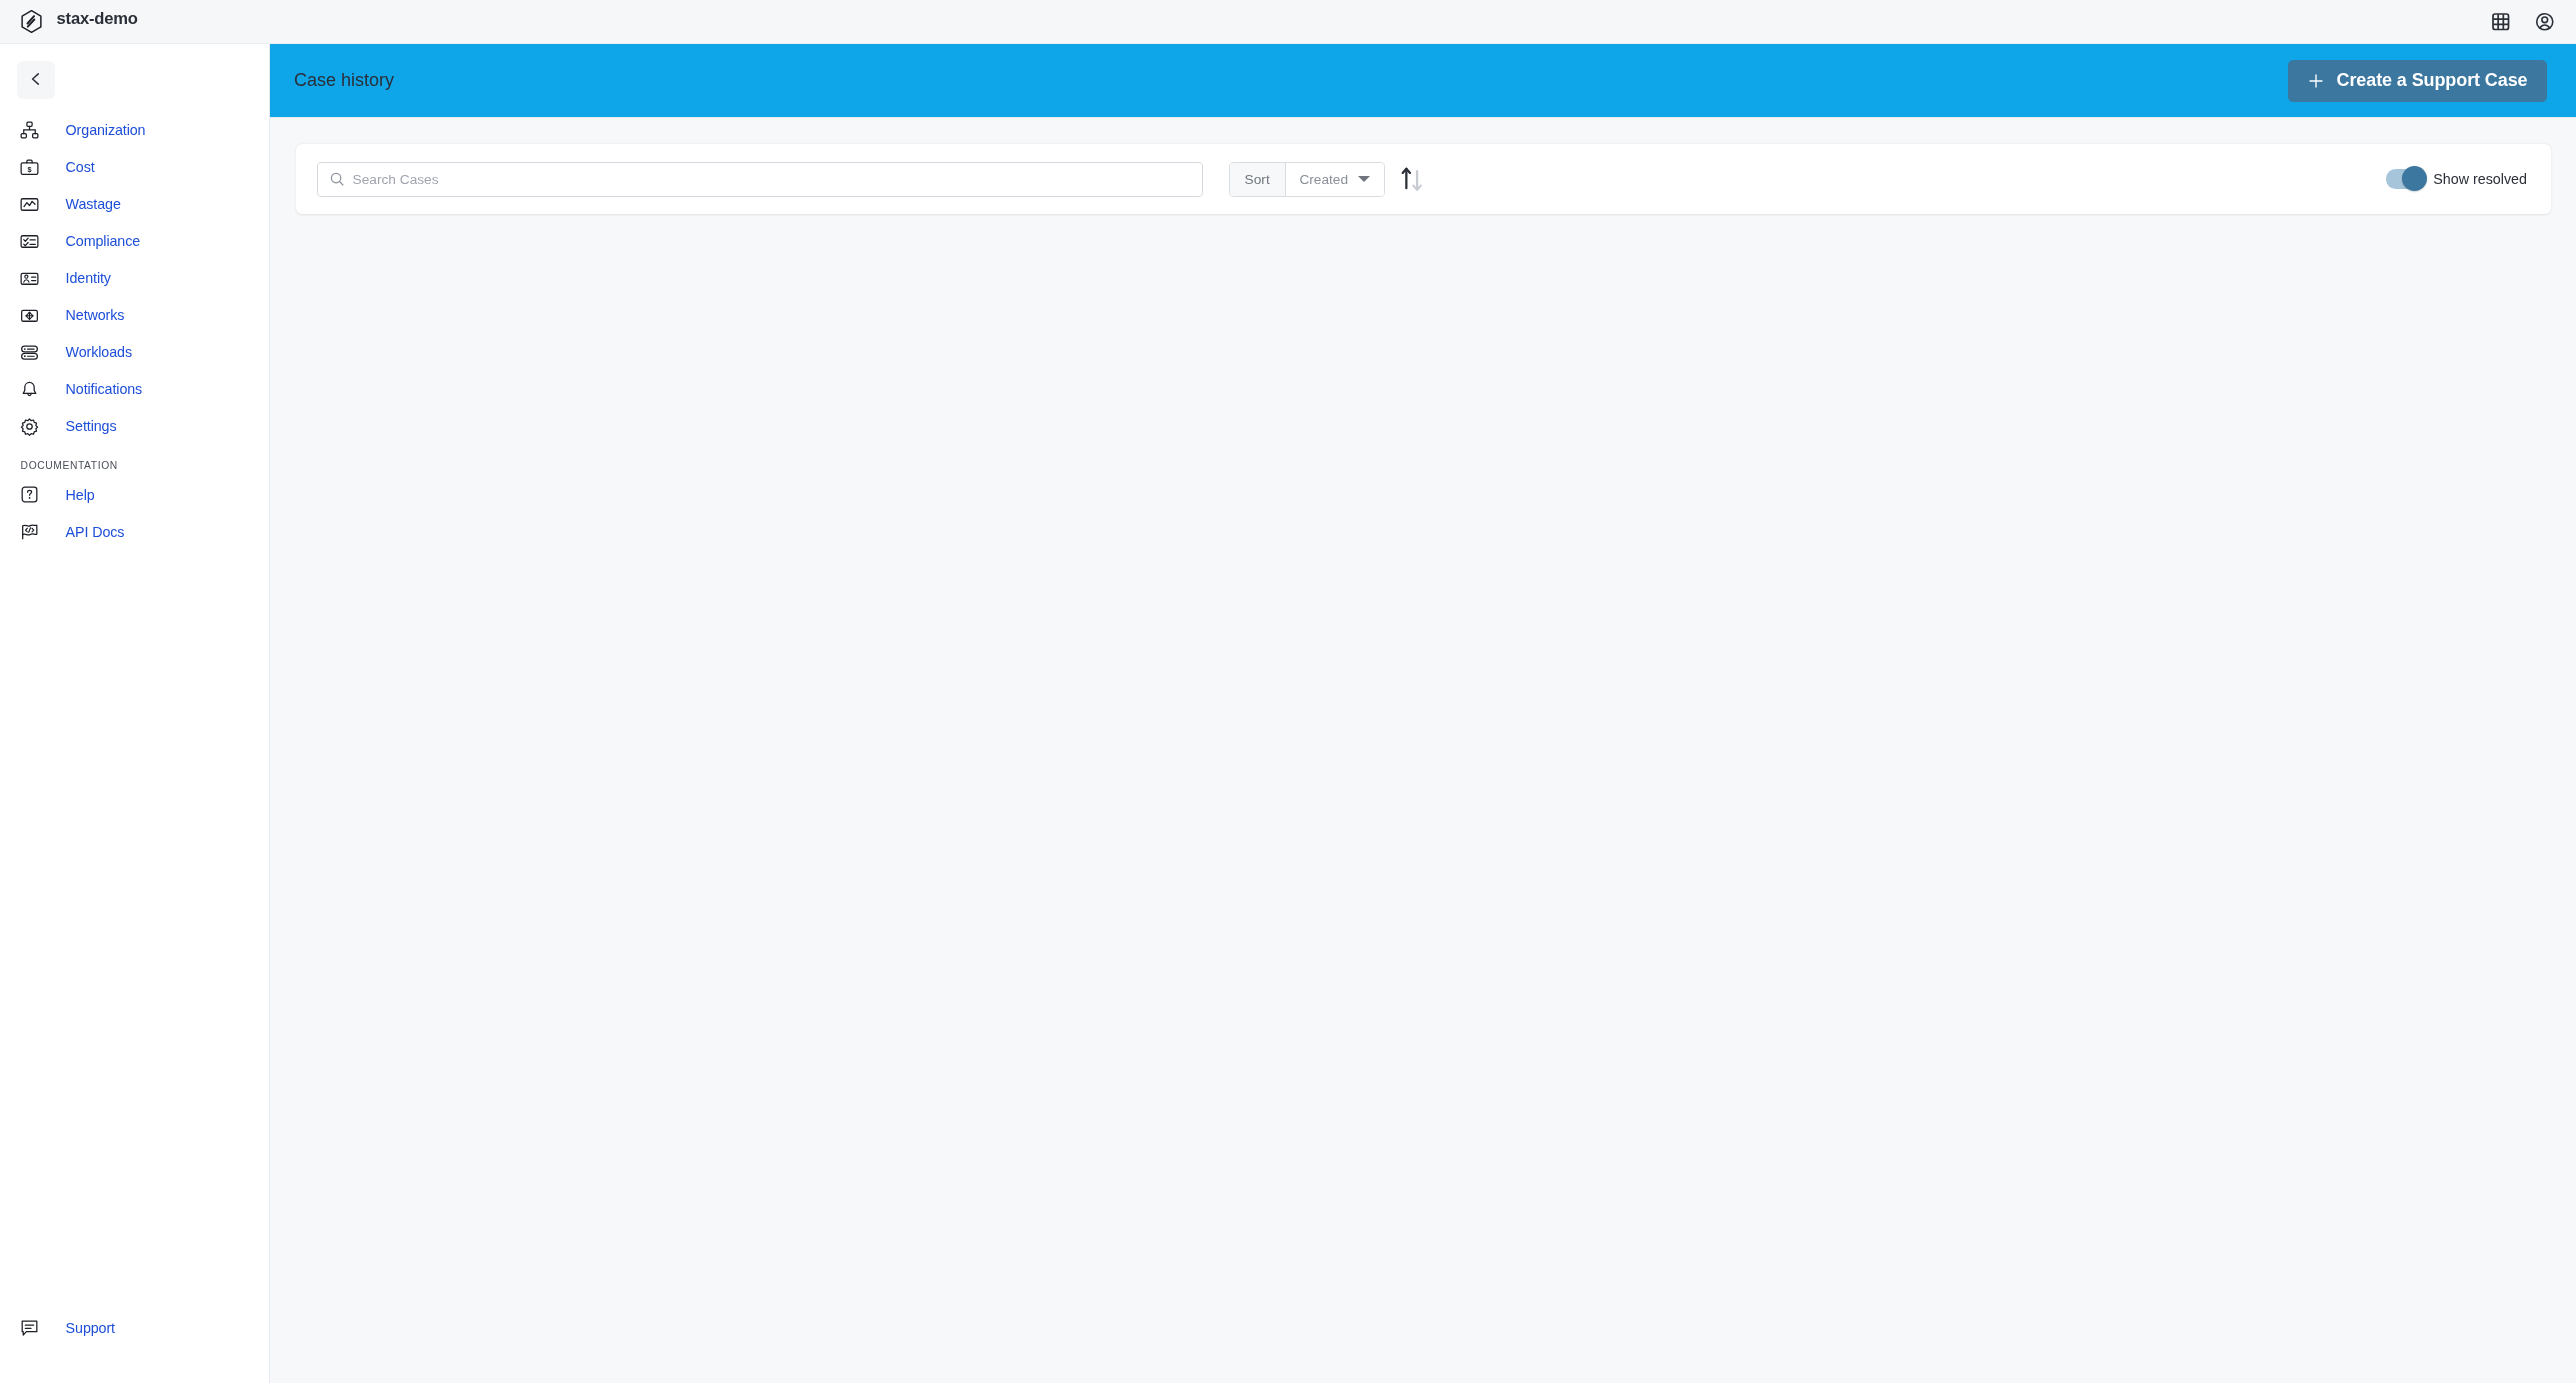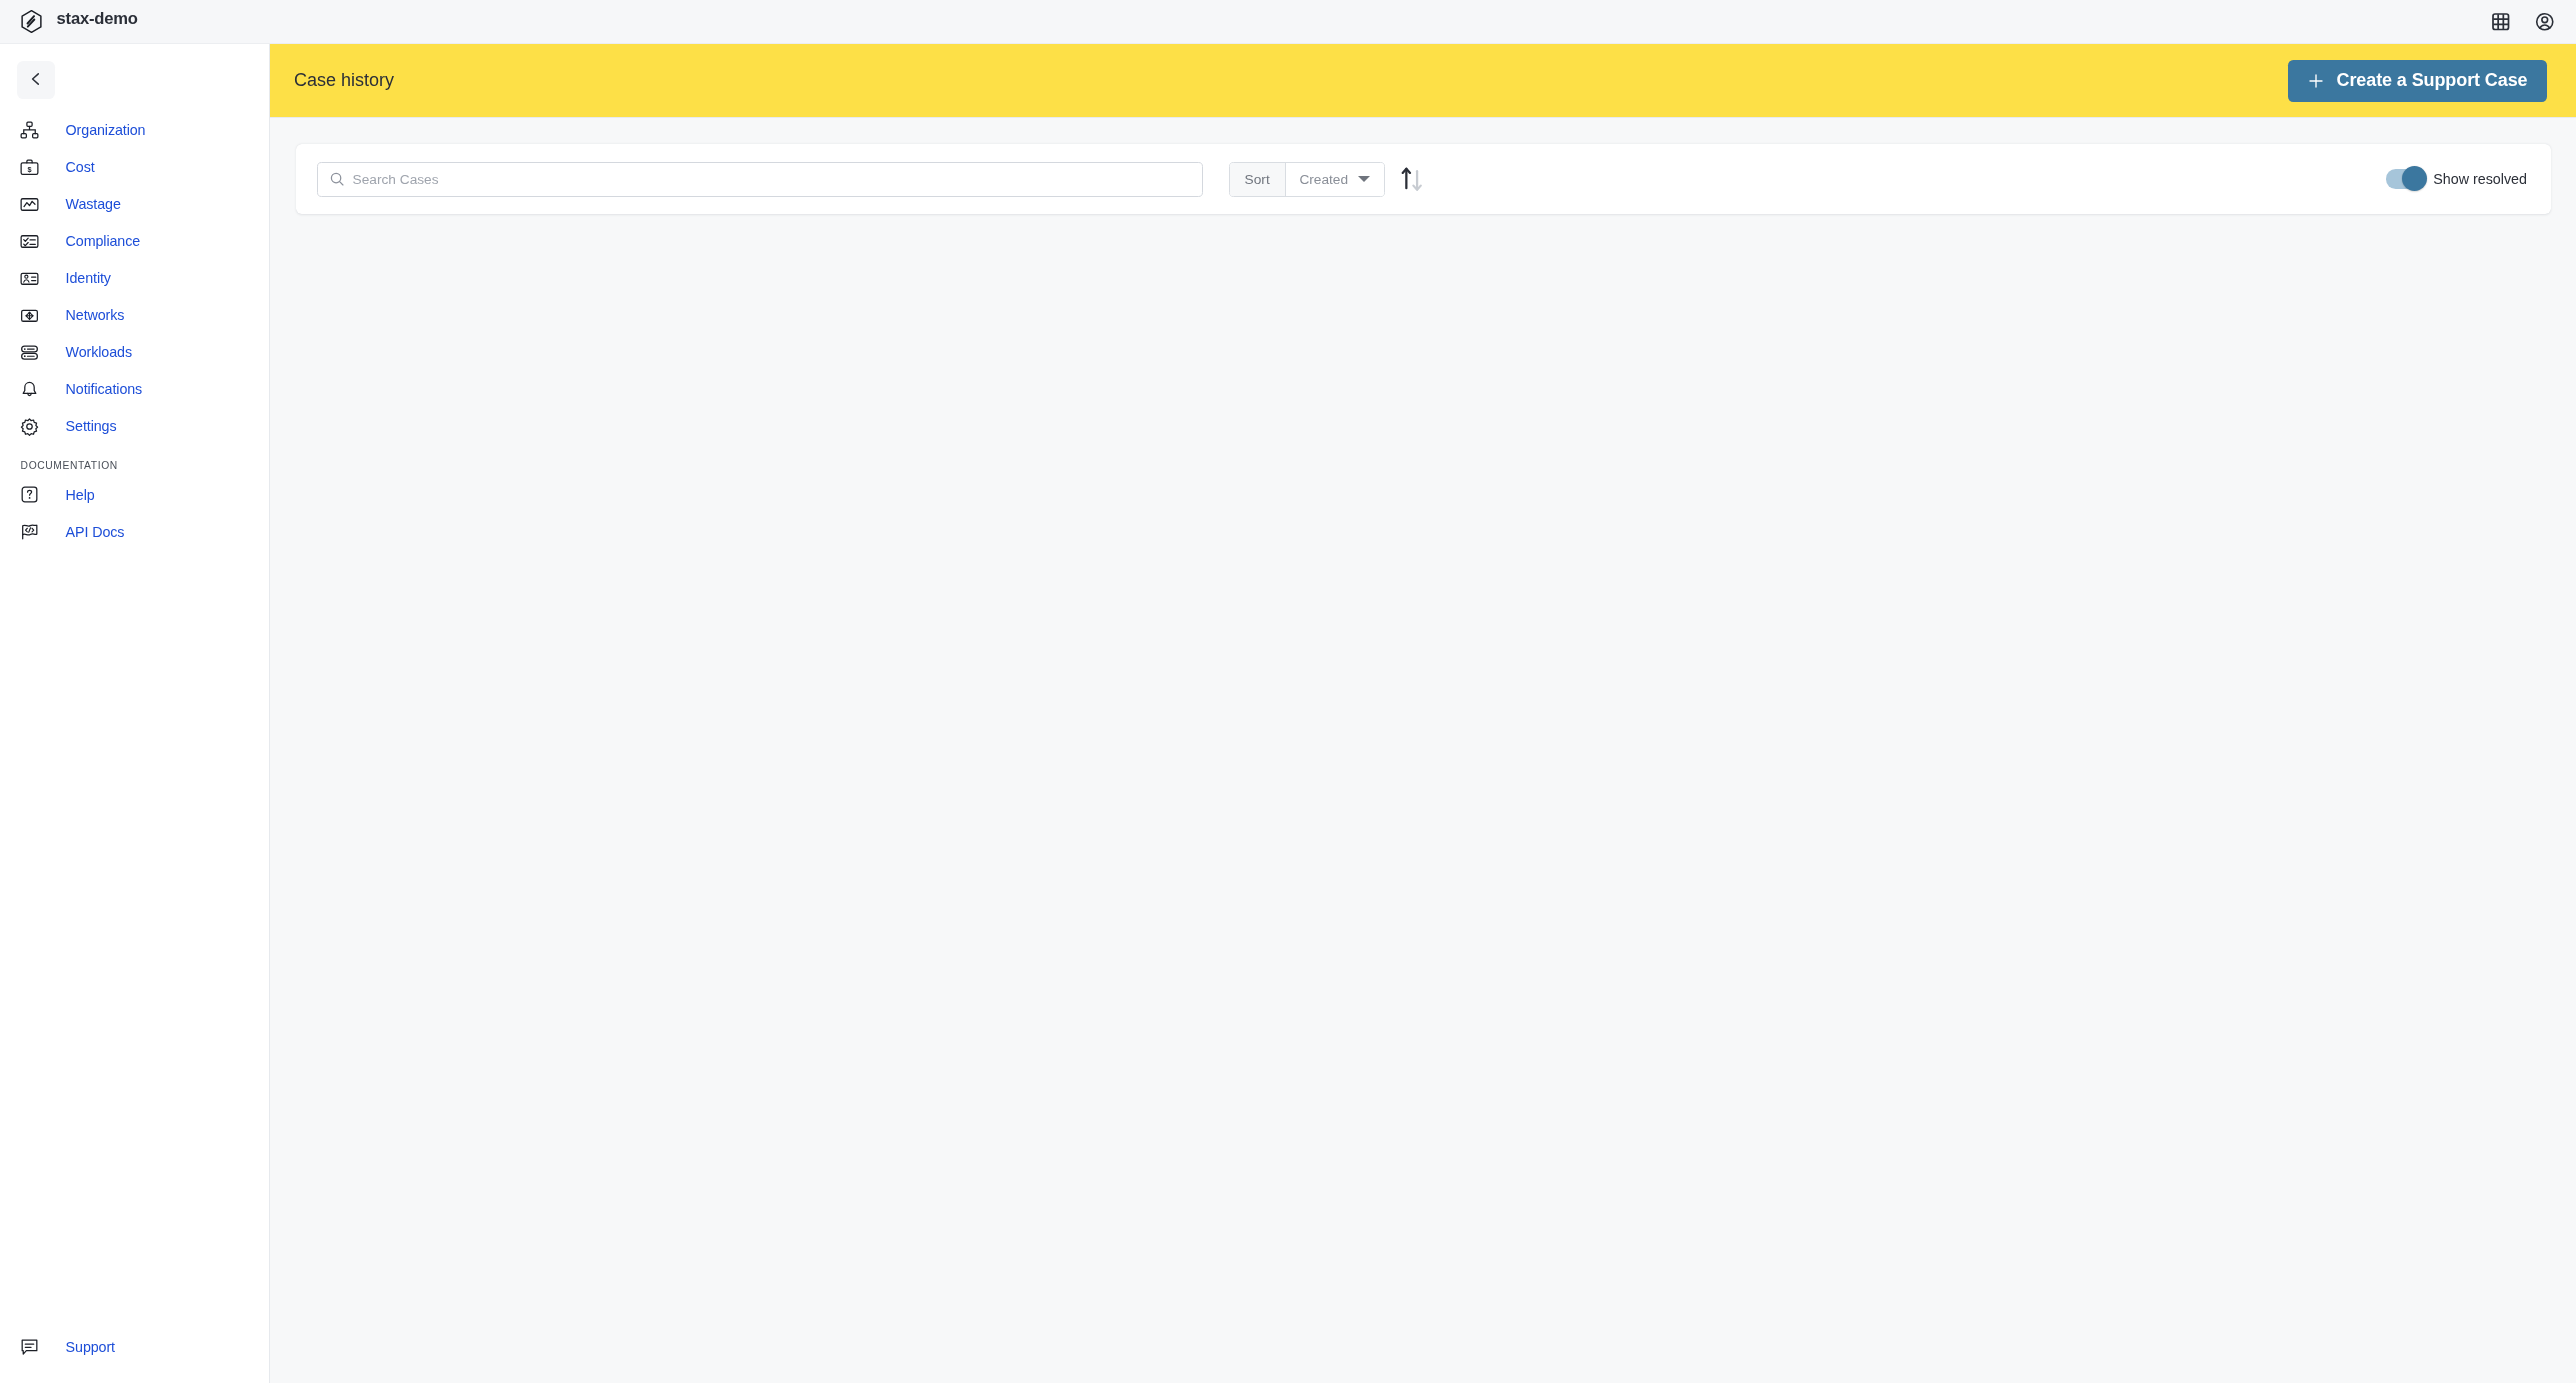--- a/index.html
+++ b/index.html
@@ -63,7 +63,7 @@
     background:#f7f8f9;
   }
   .page-header{
-    height:74px; background:#fde047;
+    height:74px; background:#0ea5e9;
     border-bottom:0.6px solid #e8eaee;
     display:flex; align-items:center;
     padding:0 29px 0 24px;

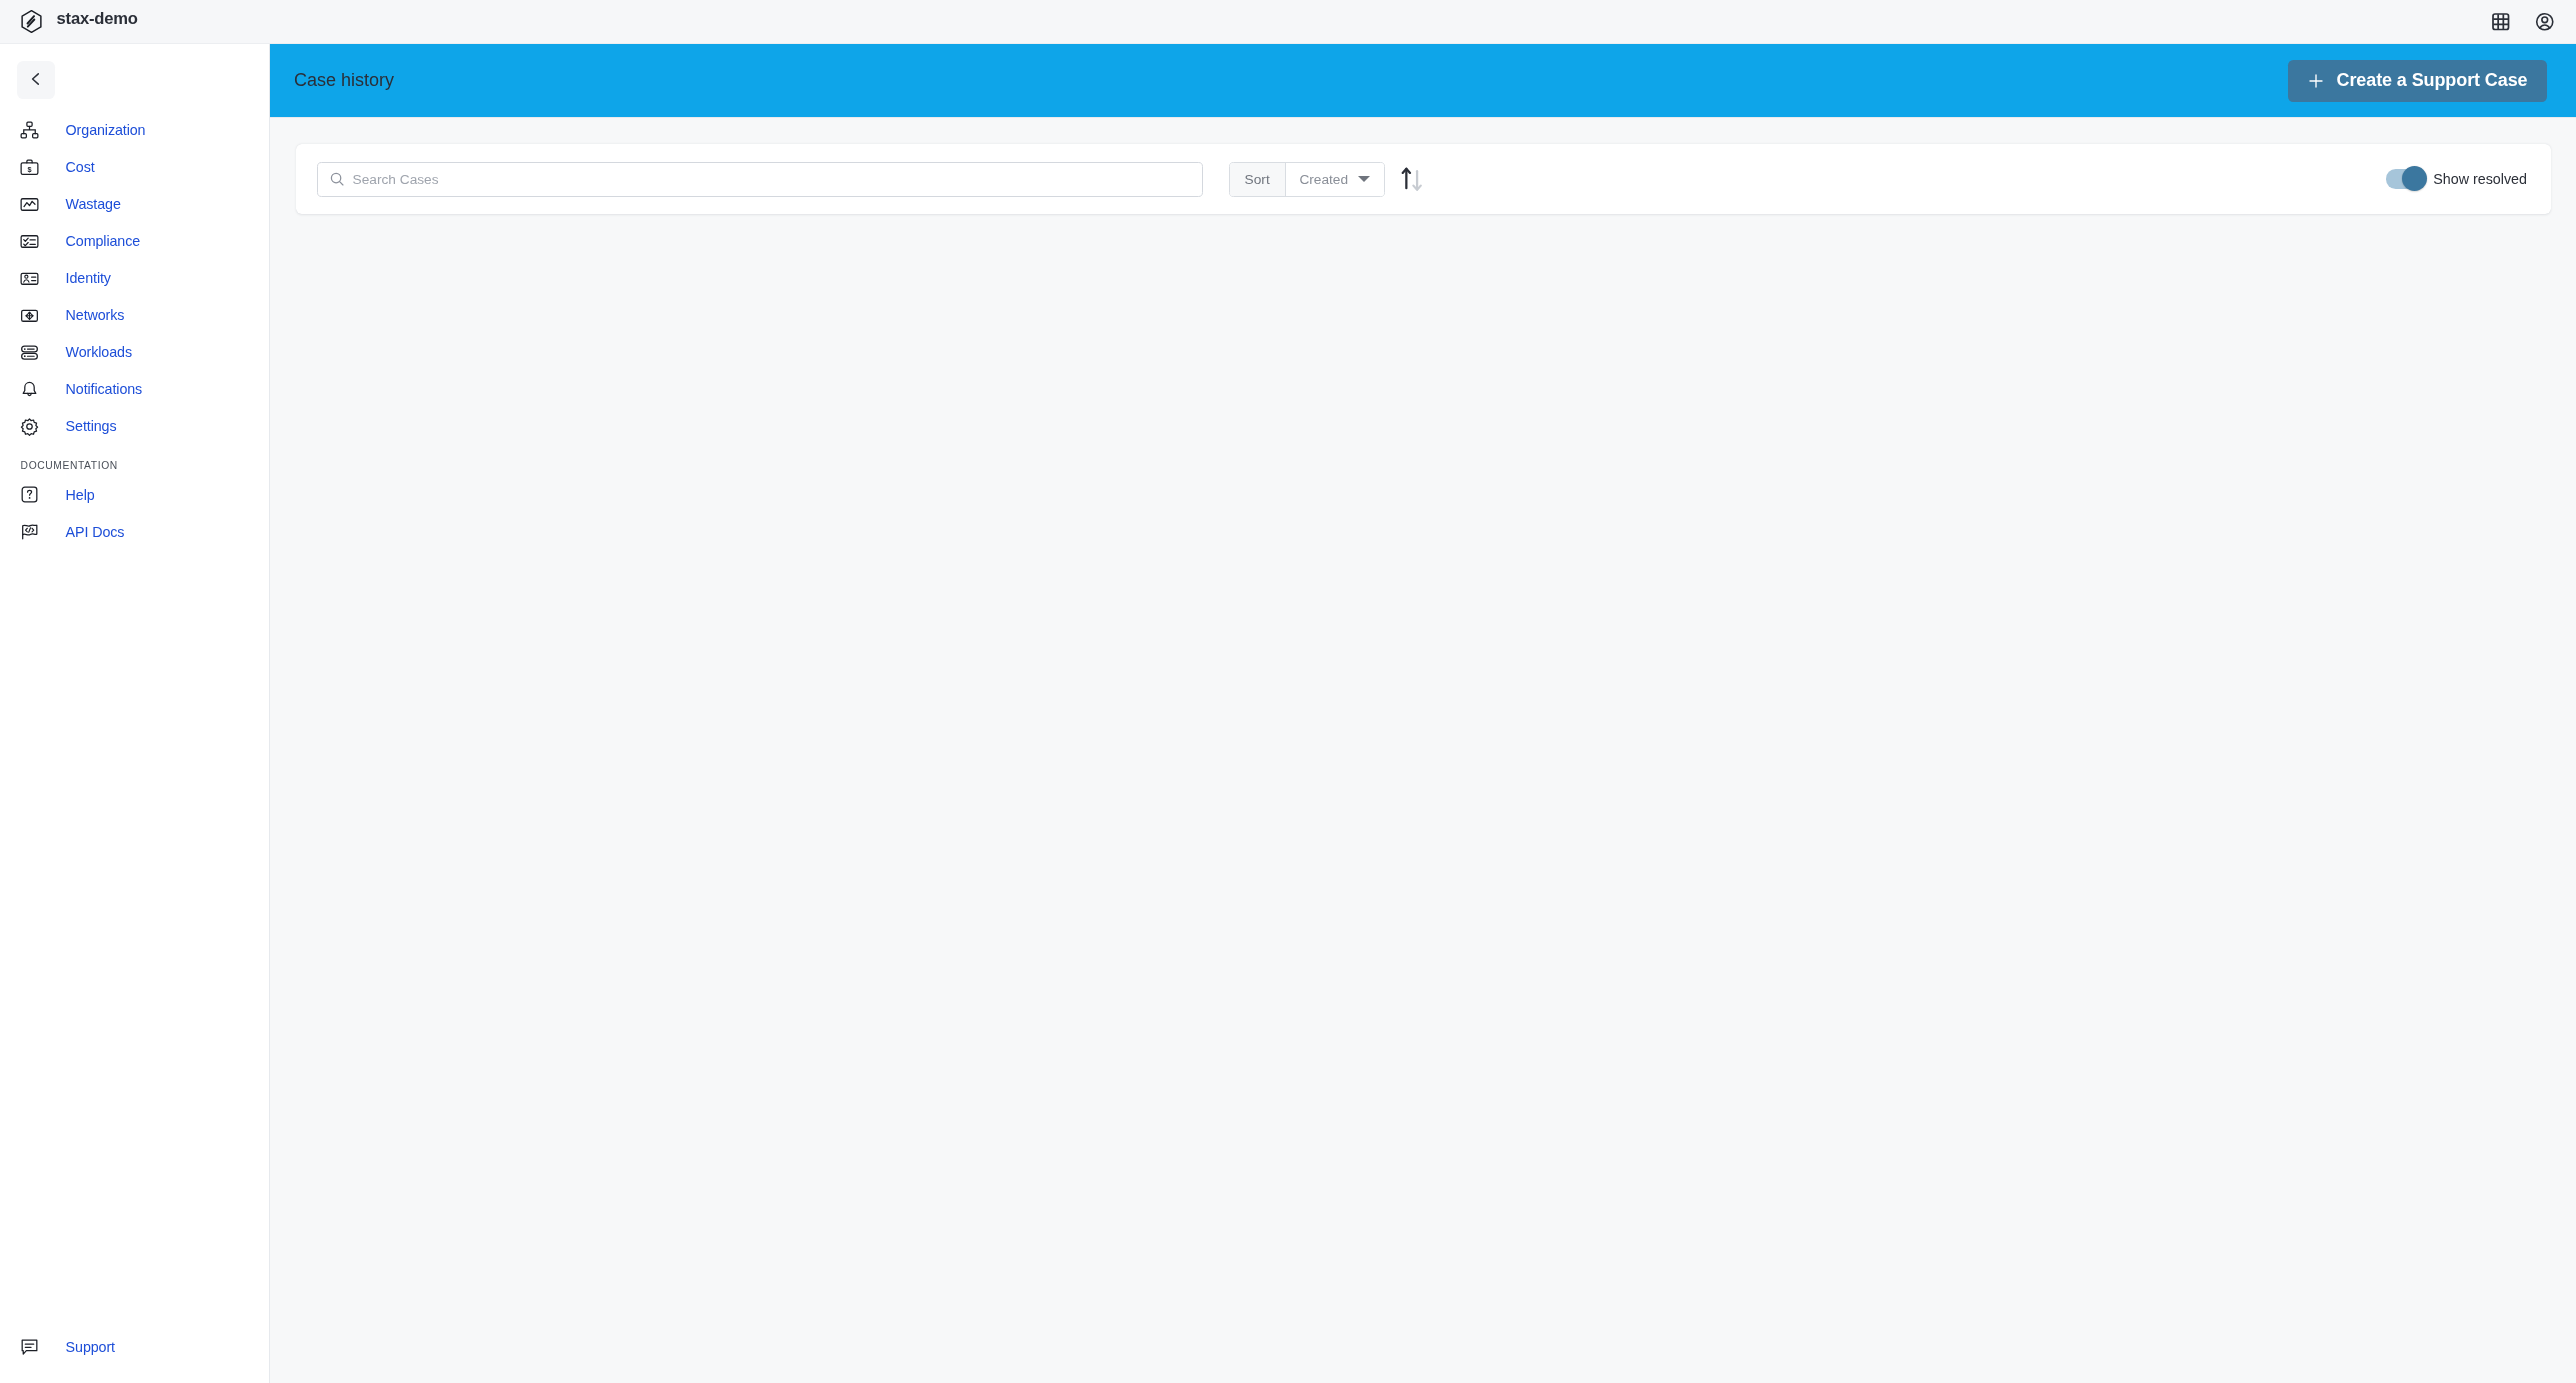--- a/index.html
+++ b/index.html
@@ -54,7 +54,7 @@
     font-size:10.3px; font-weight:400; color:#4a4f58;
     letter-spacing:0.6px; padding:15px 0 5.7px 20.6px;
   }
-  .sidebar-bottom{ margin-top:auto; padding-bottom:19px; }
+  .sidebar-bottom{ margin-top:auto; padding-bottom:38px; }
 
   
   .main{

